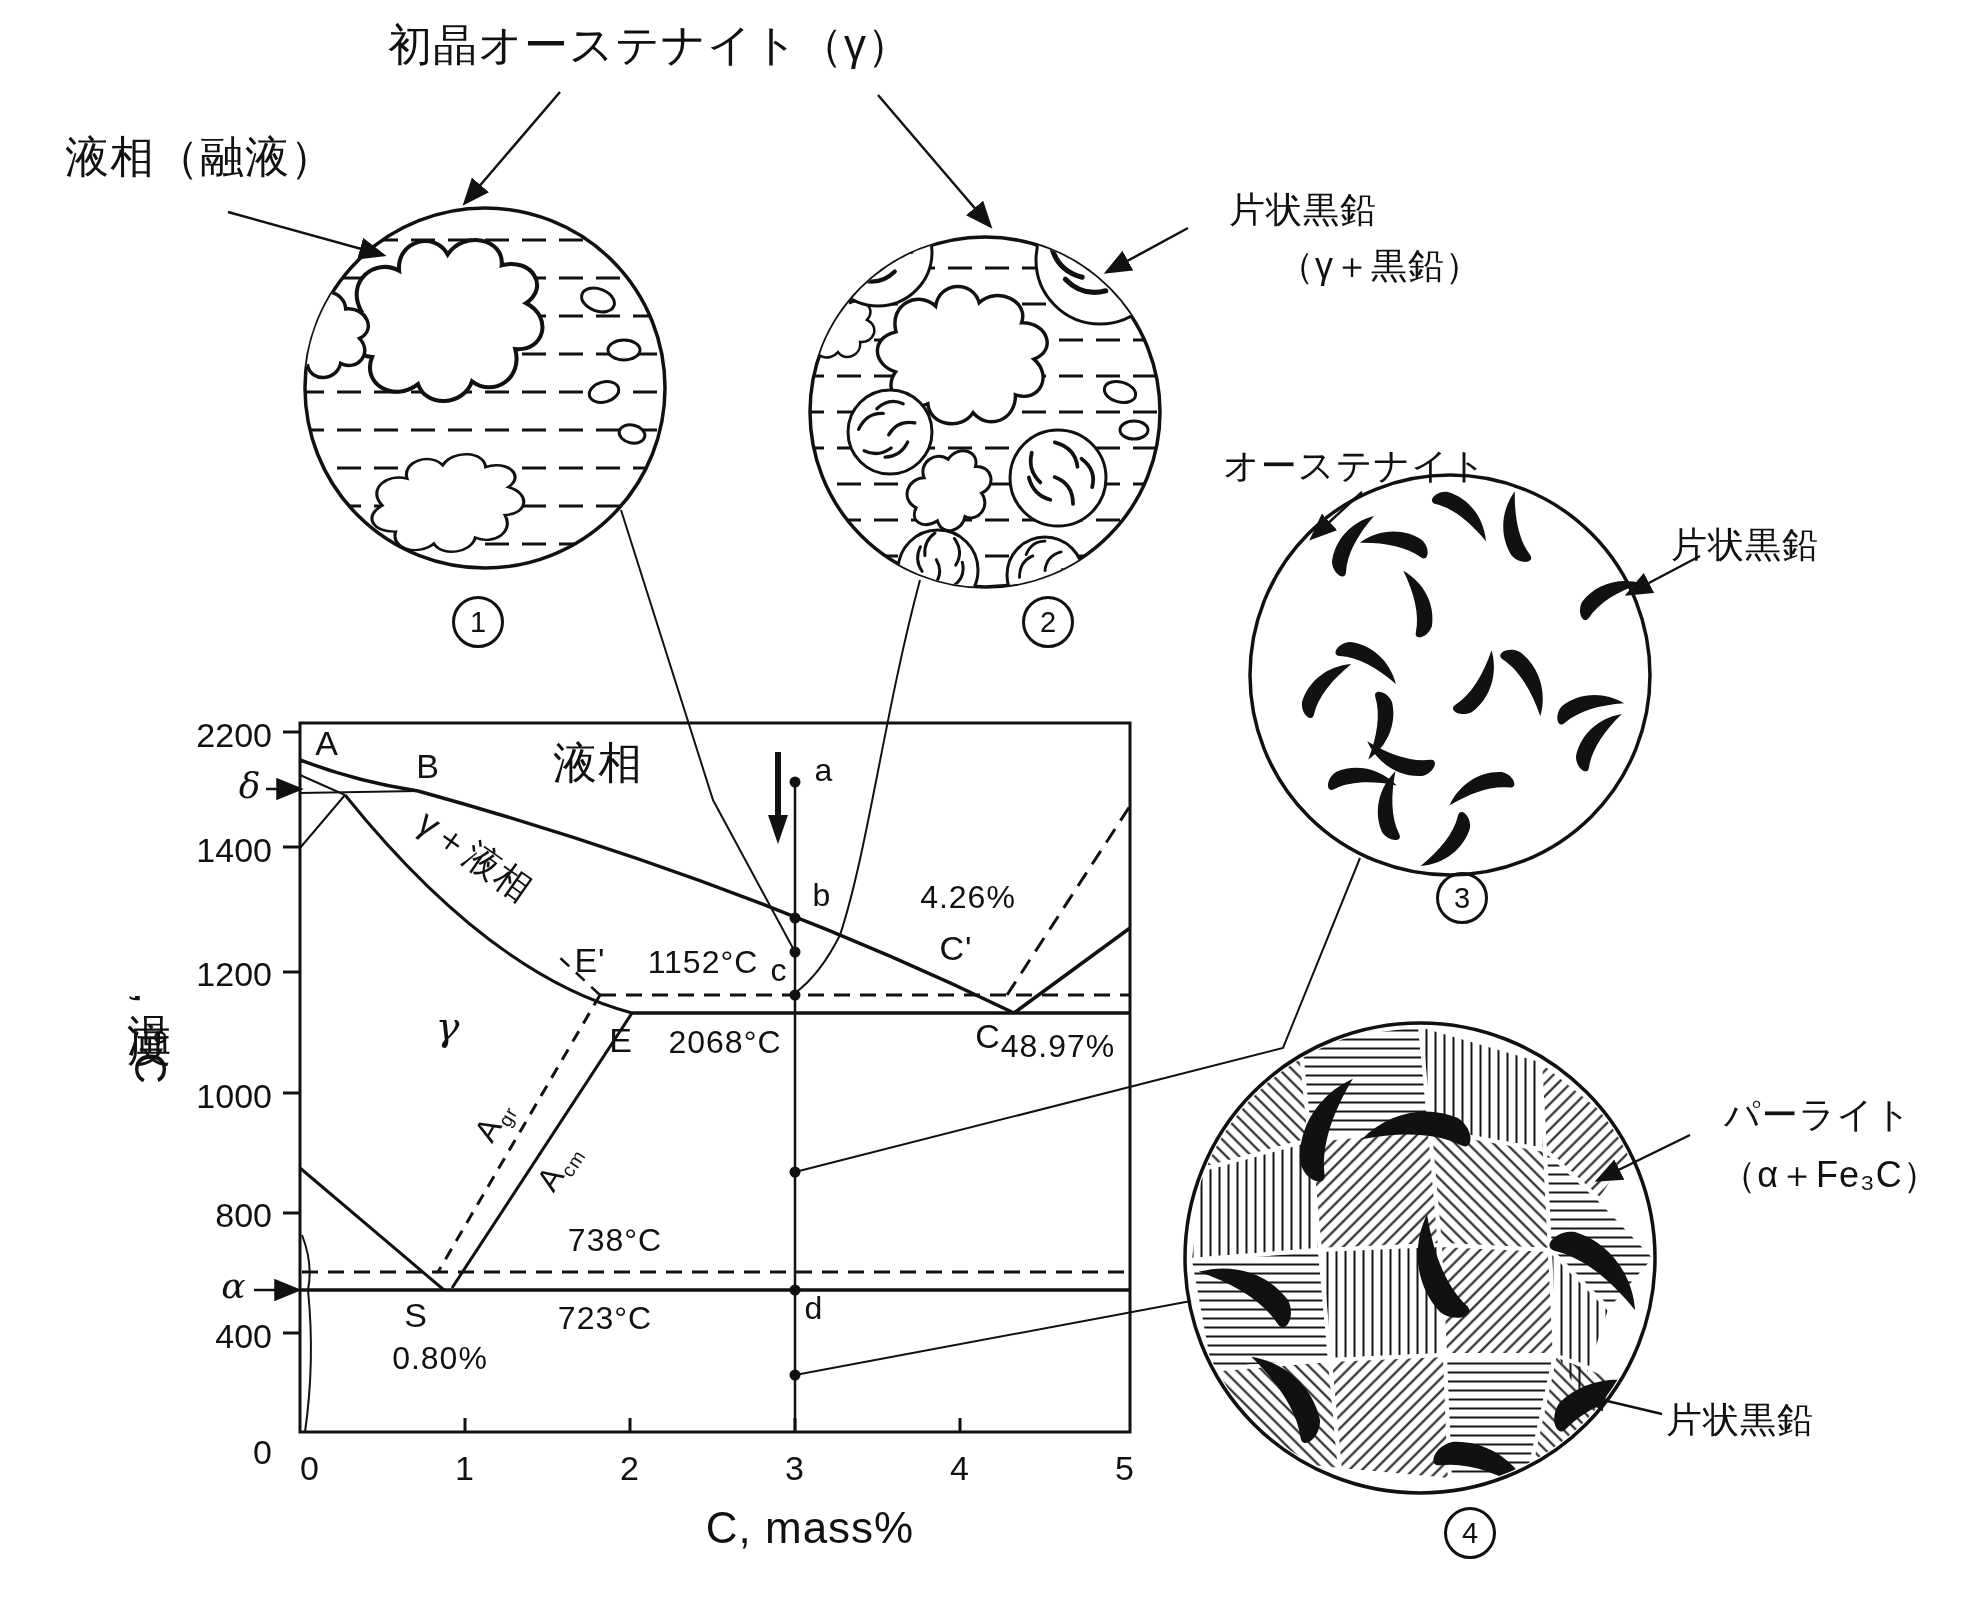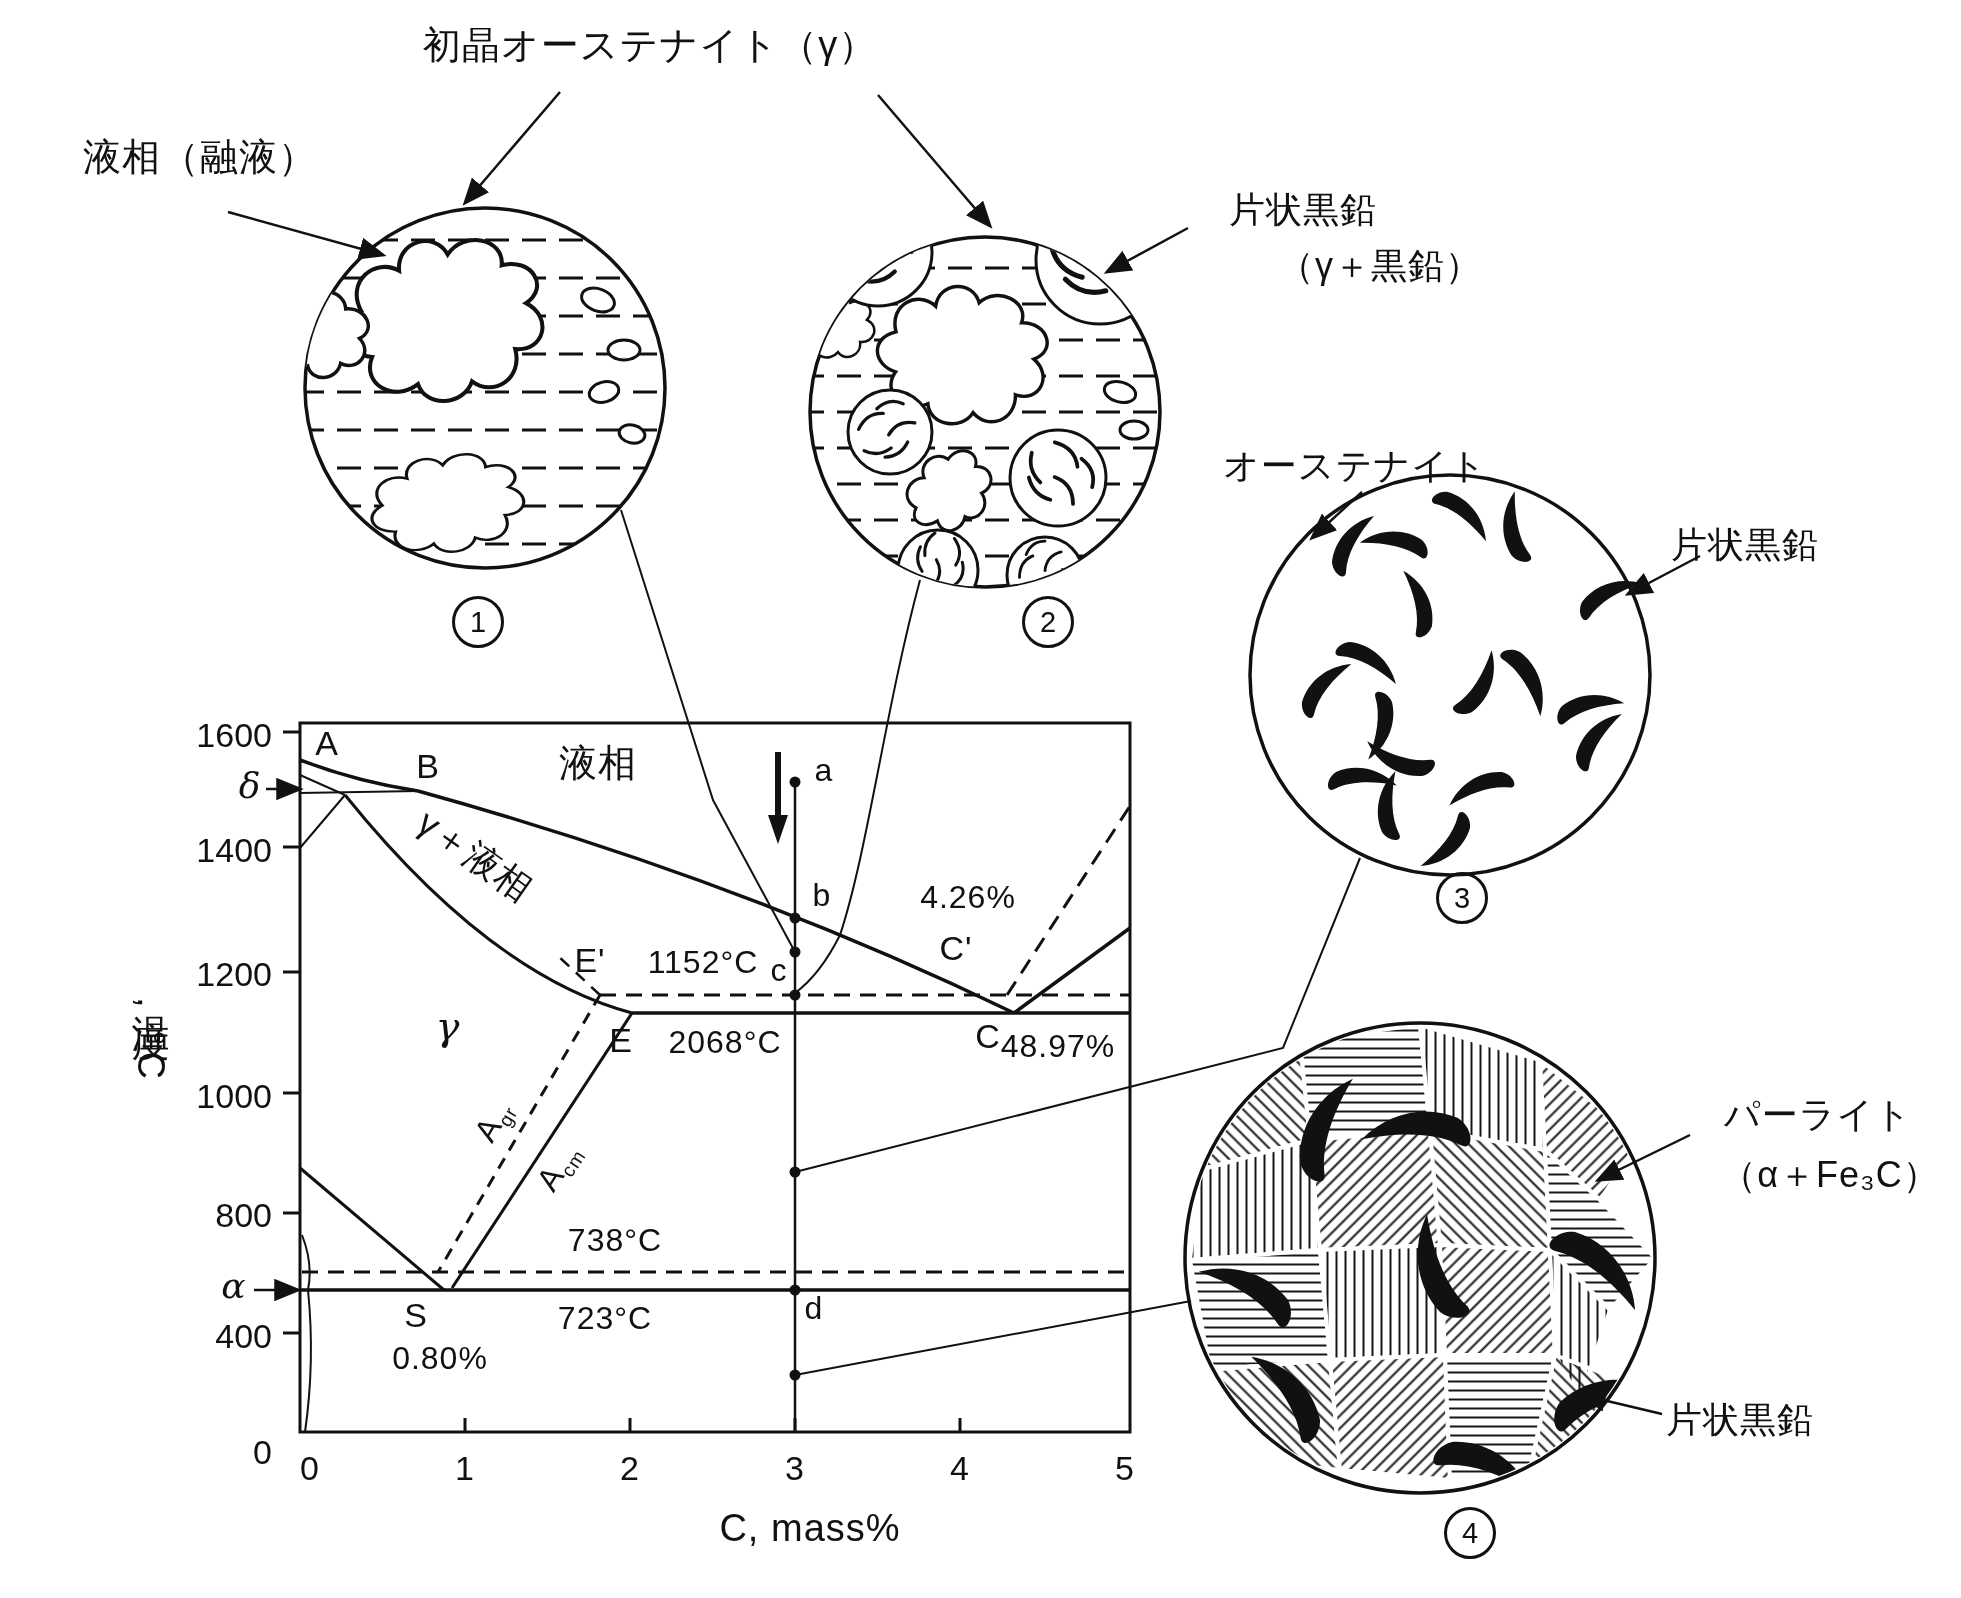--- a/index.html
+++ b/index.html
@@ -13,7 +13,7 @@
     white-space:nowrap;color:#111;line-height:1;letter-spacing:1px;
   }
   .lblr{position:absolute;transform:translate(-100%,-50%);white-space:nowrap;line-height:1;}
-  .f40{font-size:40px}.f38{font-size:38px}.f36{font-size:36px}.f34{font-size:34px}
+  .f40{font-size:40px}.f38{font-size:44px}.f36{font-size:36px}.f34{font-size:34px}
   .f32{font-size:32px}
   .greek{font-family:"DejaVu Serif","Liberation Serif",serif;font-style:italic;}
   .sub{font-size:0.6em;vertical-align:-0.35em;}

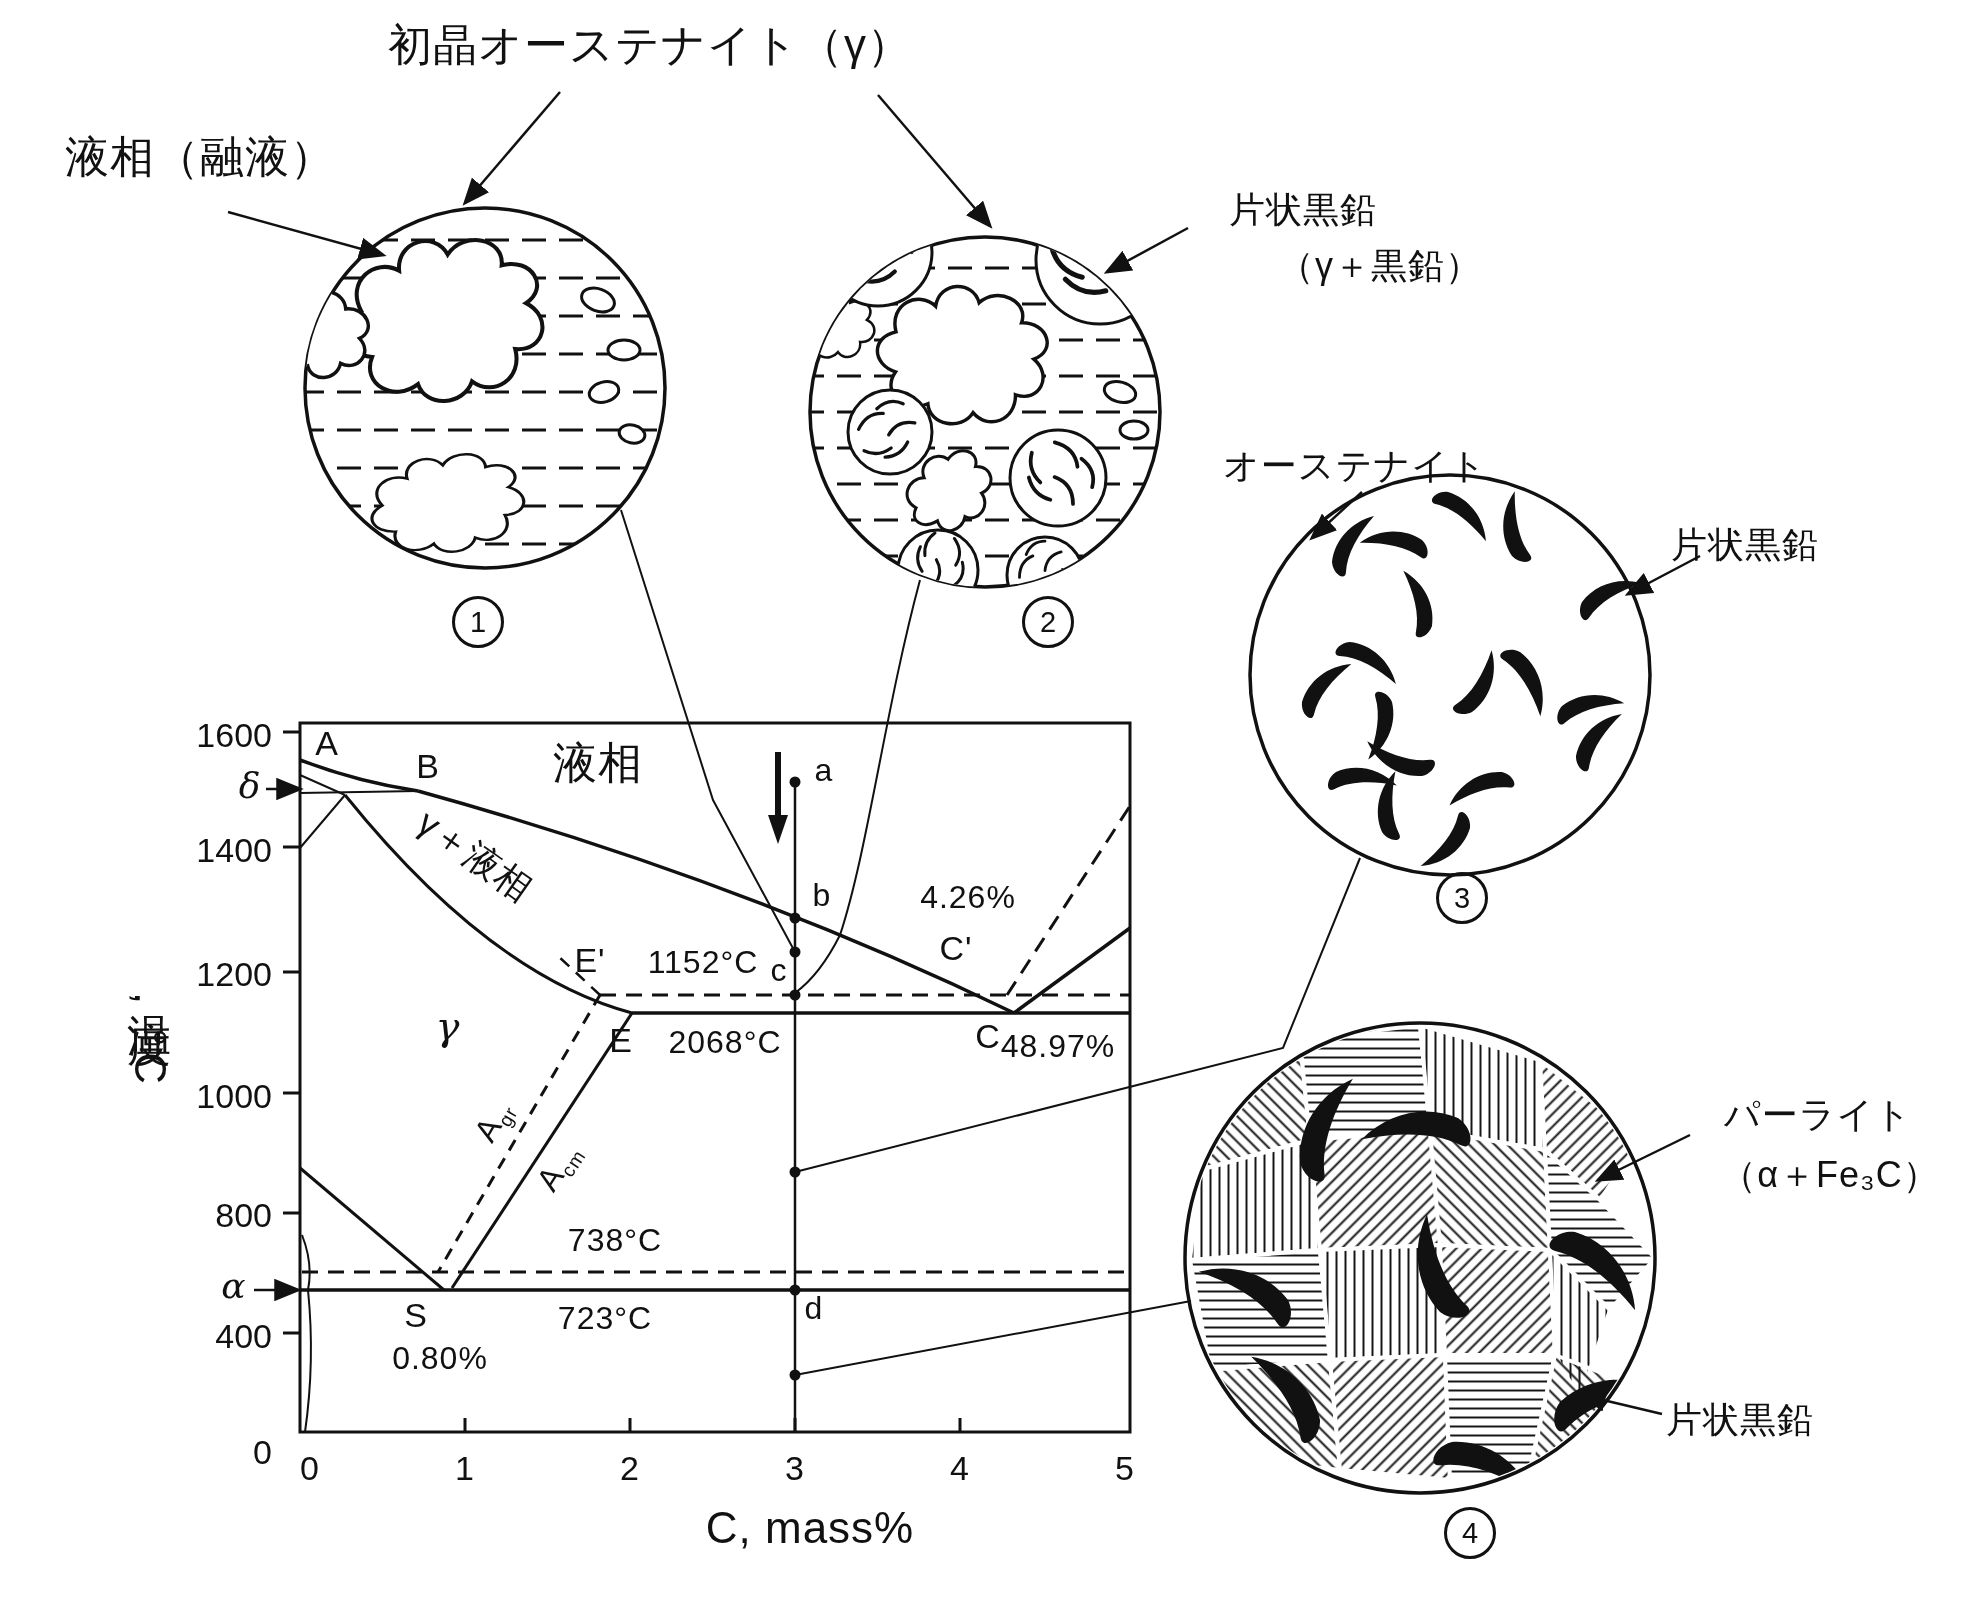--- a/index.html
+++ b/index.html
@@ -290,7 +290,7 @@
   <div class="vert f38" style="position:absolute;left:150px;top:1035px">温度, °C</div>
   <div class="lbl f38" style="left:810px;top:1528px">C, mass%</div>
 
-  <div class="lblr f34" style="left:272px;top:735px">1600</div>
+  <div class="lblr f34" style="left:272px;top:735px">2200</div>
   <div class="lblr f34" style="left:272px;top:850px">1400</div>
   <div class="lblr f34" style="left:272px;top:974px">1200</div>
   <div class="lblr f34" style="left:272px;top:1096px">1000</div>

